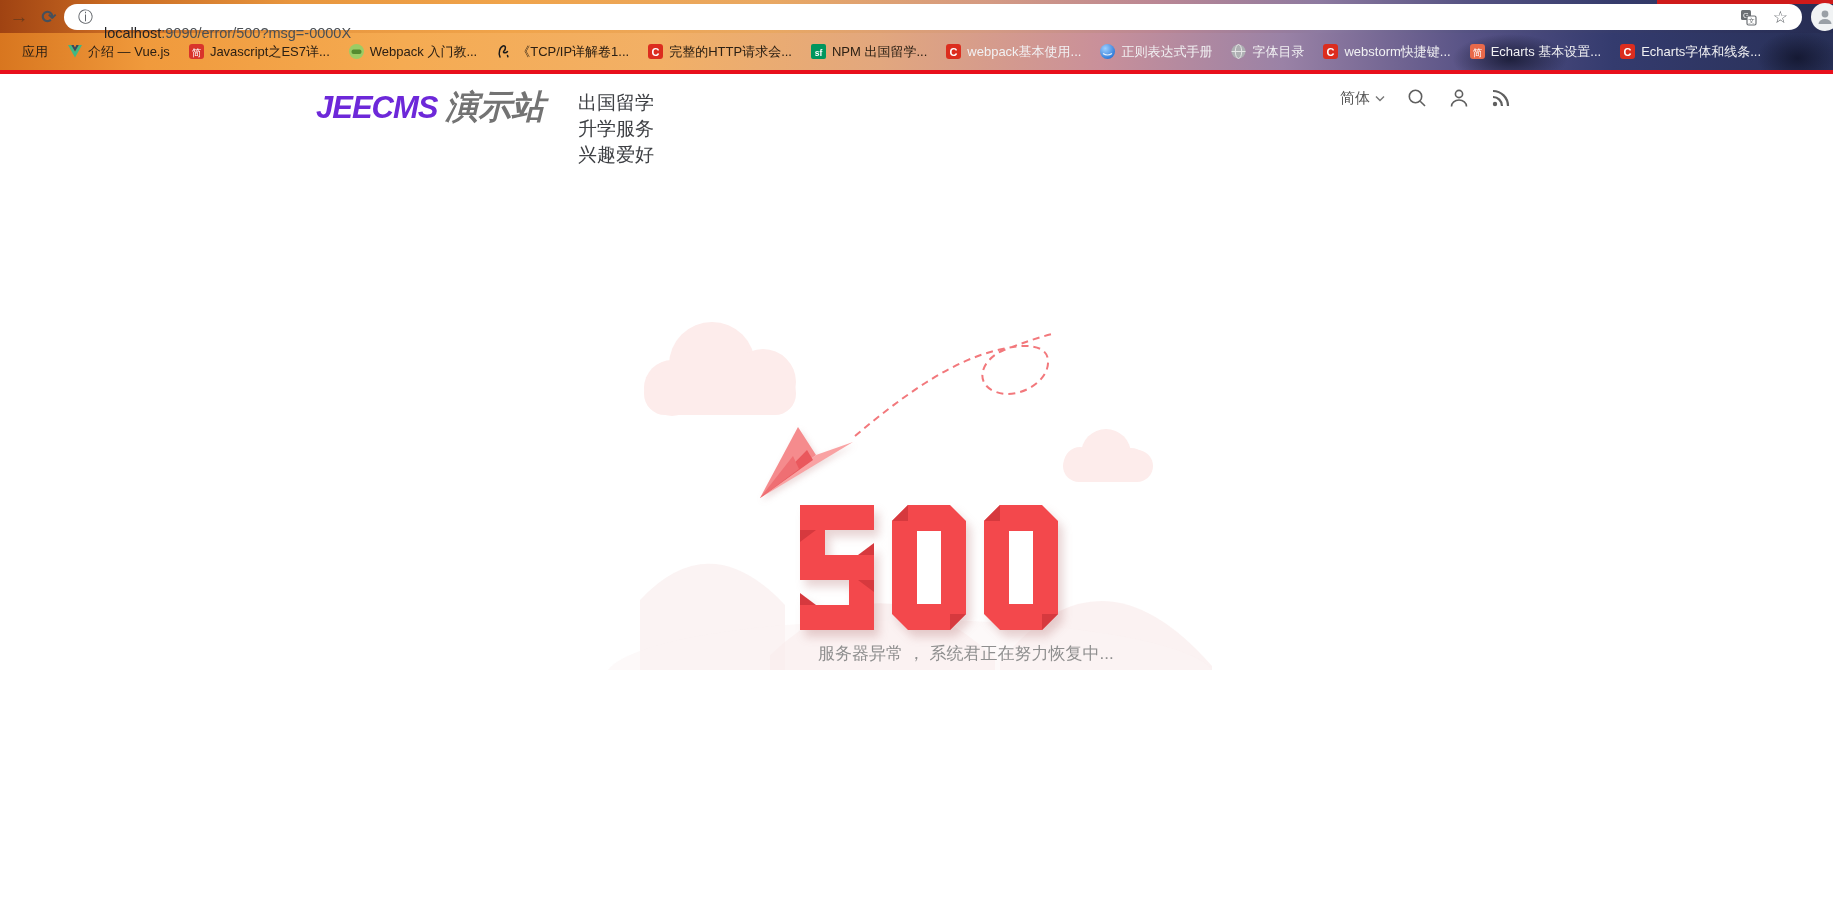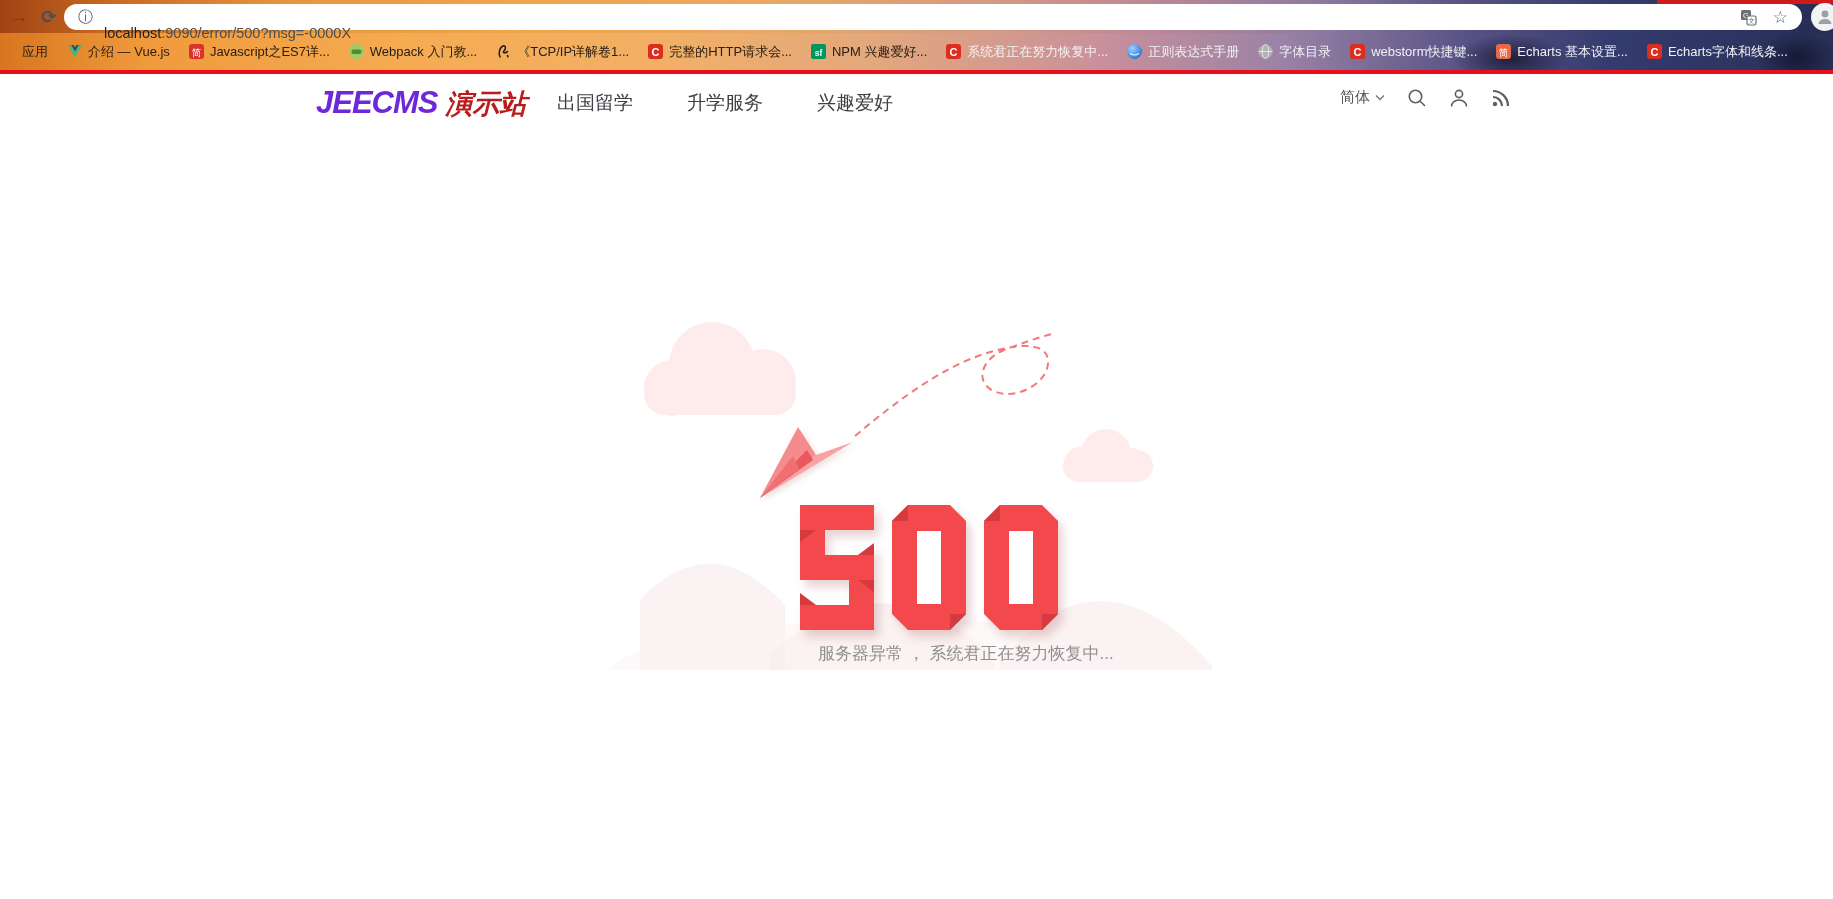--- a/index.html
+++ b/index.html
@@ -155,7 +155,7 @@
             <text x="7.5" y="11.5" font-size="8.5" font-weight="bold" fill="#fff" text-anchor="middle">sf</text>
           </svg>
         </span>
-        <span>NPM 兴趣爱好...</span>
+        <span>NPM 出国留学...</span>
       </span>
       <span class="bm-item light">
         <span class="bm-icon">

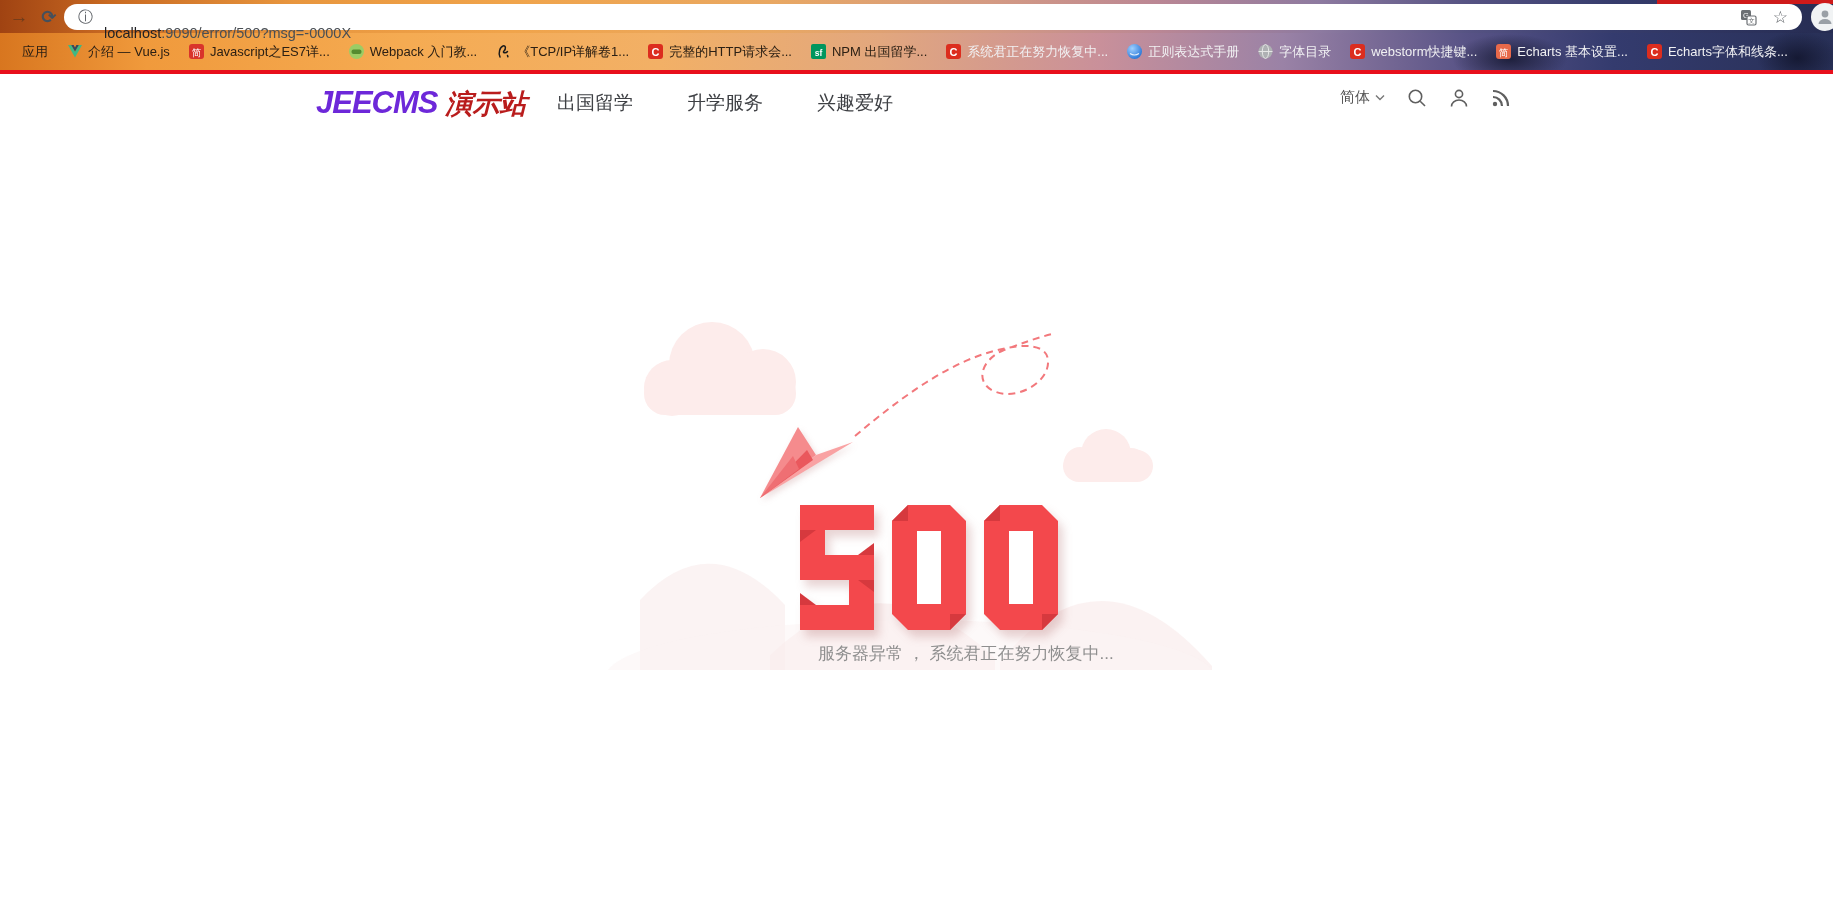--- a/index.html
+++ b/index.html
@@ -164,7 +164,7 @@
             <text x="7.5" y="12" font-size="11" font-weight="bold" fill="#fff" text-anchor="middle">C</text>
           </svg>
         </span>
-        <span>系统君正在努力恢复中...</span>
+        <span>webpack基本使用...</span>
       </span>
       <span class="bm-item light">
         <span class="bm-icon">

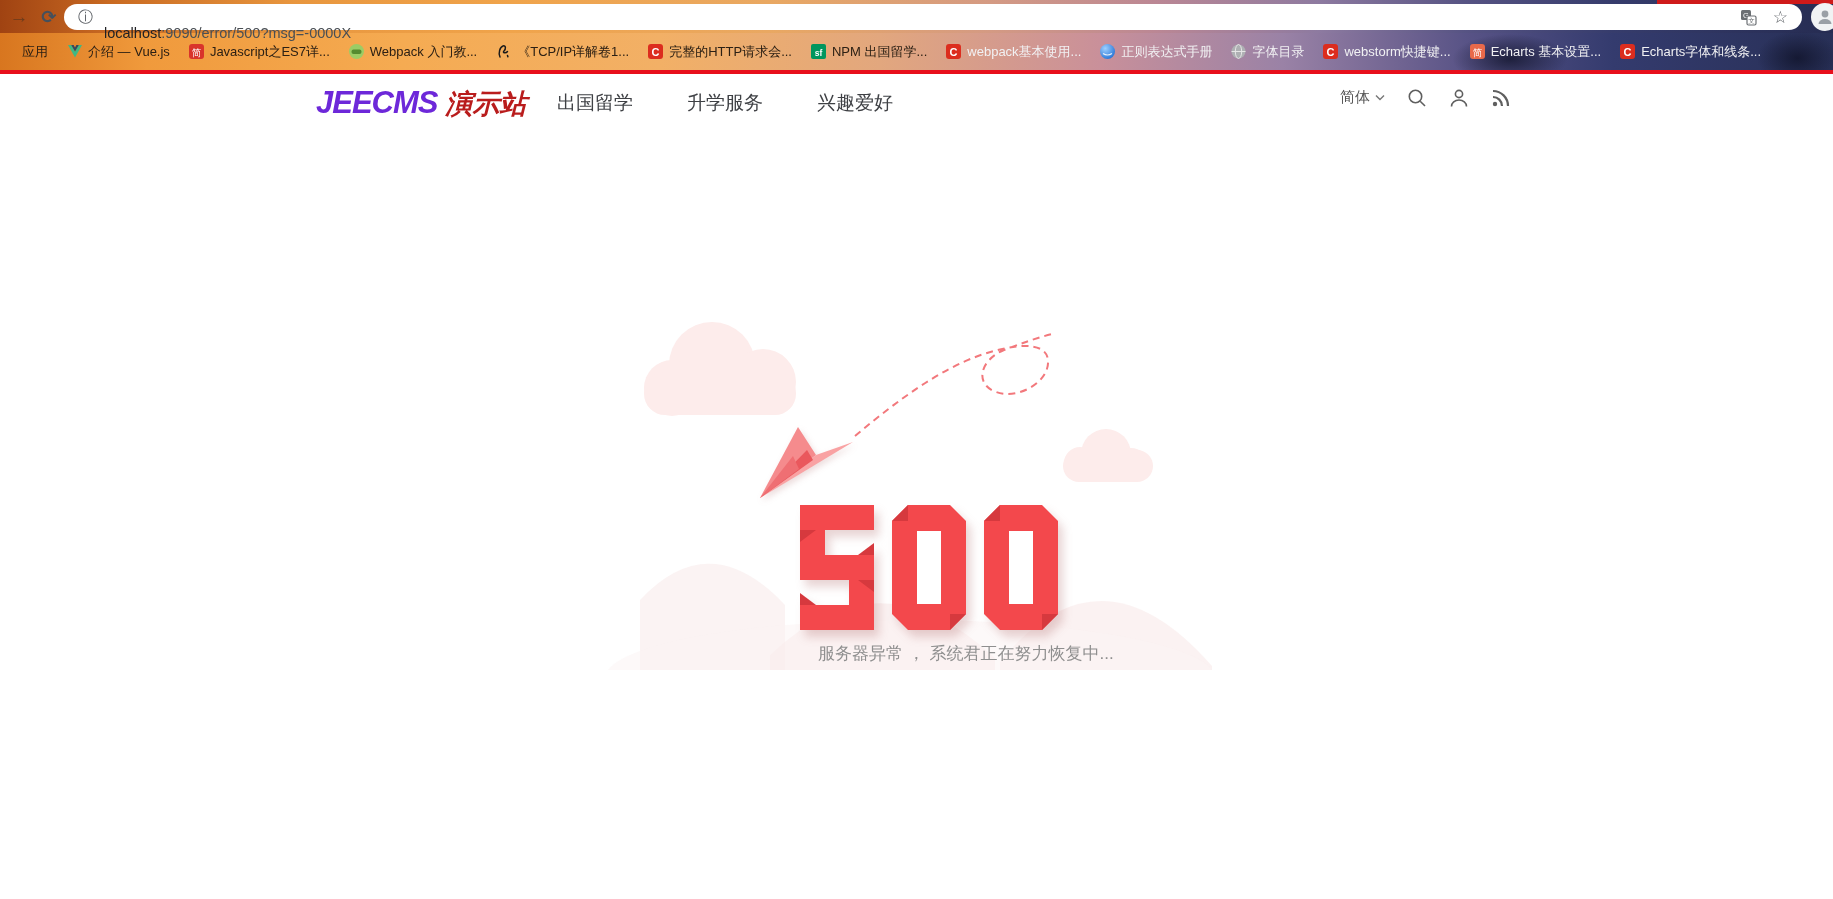--- a/index.html
+++ b/index.html
@@ -50,7 +50,7 @@
   .logo{position:absolute;left:316px;top:11px;display:flex;align-items:baseline;gap:8px;
     font-style:italic;font-weight:bold;white-space:nowrap;cursor:pointer;}
   .logo-en{font-size:31px;color:#6d28d9;letter-spacing:-1px;}
-  .logo-cn{font-size:27px;color:#b91c1c;}
+  .logo-cn{font-size:33px;color:#737373;}
   .main-nav{position:absolute;left:557px;top:16px;display:flex;gap:54px;}
   .nav-item{font-size:19px;color:#3f4145;cursor:pointer;}
   .hdr-right{position:absolute;left:1340px;top:14px;display:flex;align-items:flex-start;gap:22px;}

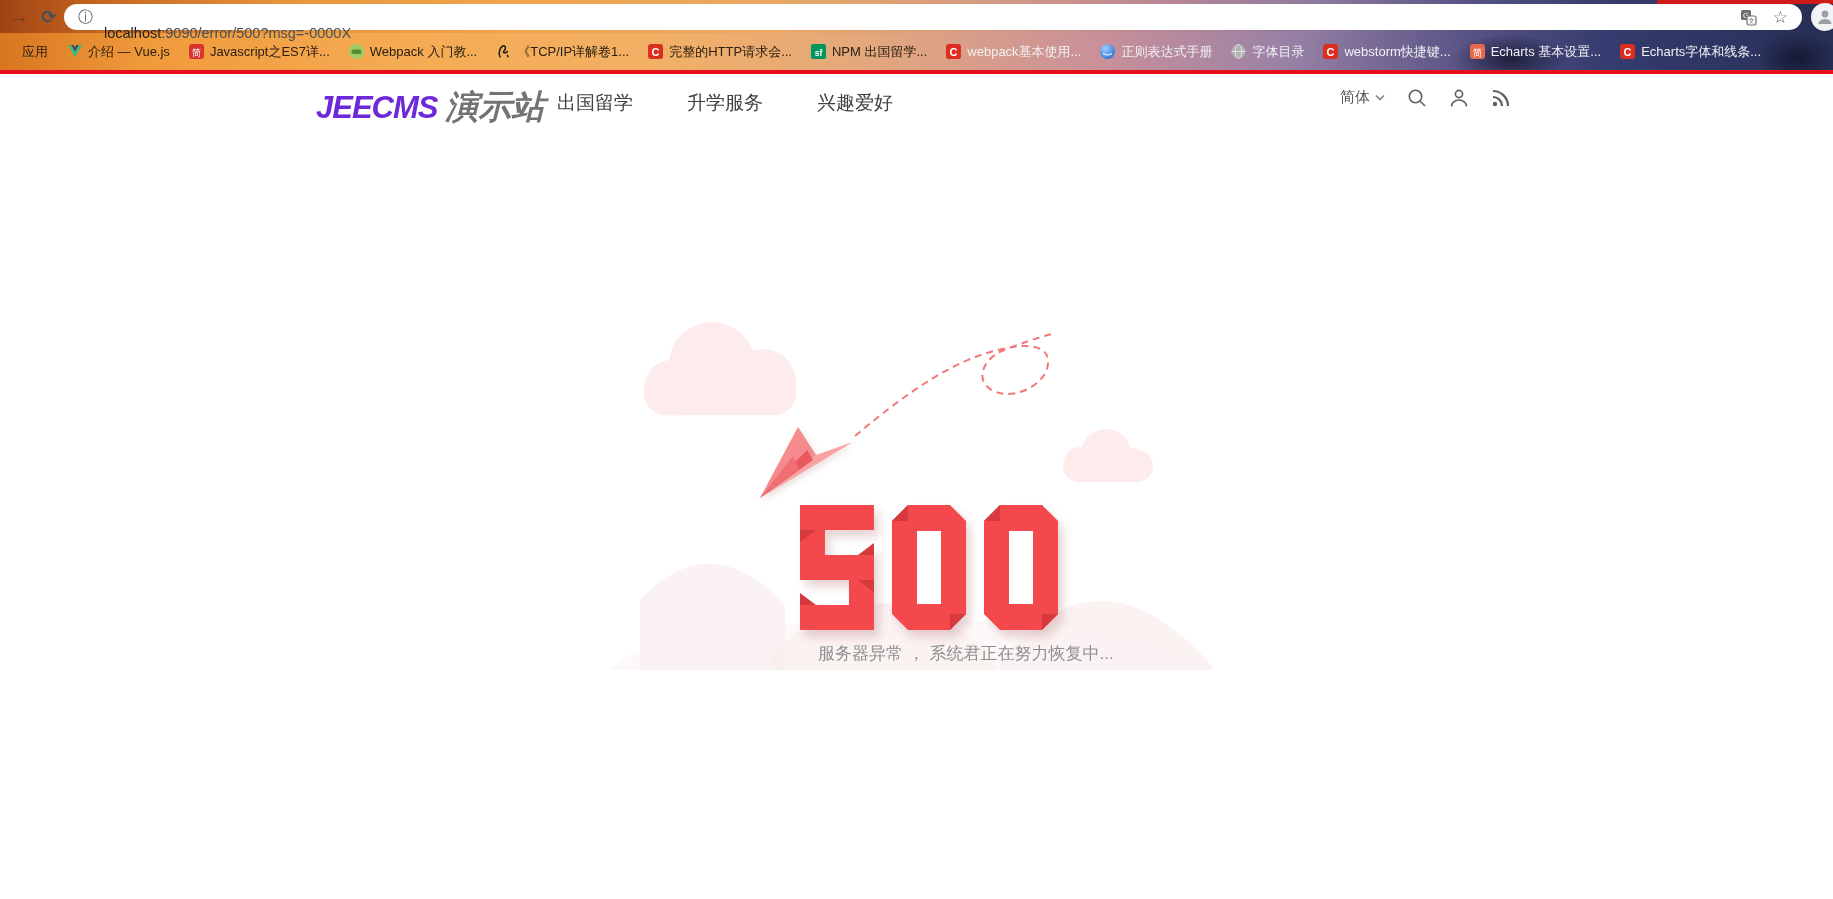--- a/index.html
+++ b/index.html
@@ -51,7 +51,7 @@
     font-style:italic;font-weight:bold;white-space:nowrap;cursor:pointer;}
   .logo-en{font-size:31px;color:#6d28d9;letter-spacing:-1px;}
   .logo-cn{font-size:33px;color:#737373;}
-  .main-nav{position:absolute;left:557px;top:16px;display:flex;gap:54px;}
+  .main-nav{position:absolute;left:578px;top:16px;display:flex;flex-direction:column;}
   .nav-item{font-size:19px;color:#3f4145;cursor:pointer;}
   .hdr-right{position:absolute;left:1340px;top:14px;display:flex;align-items:flex-start;gap:22px;}
   .lang{display:flex;align-items:center;gap:5px;font-size:15px;color:#555;cursor:pointer;}

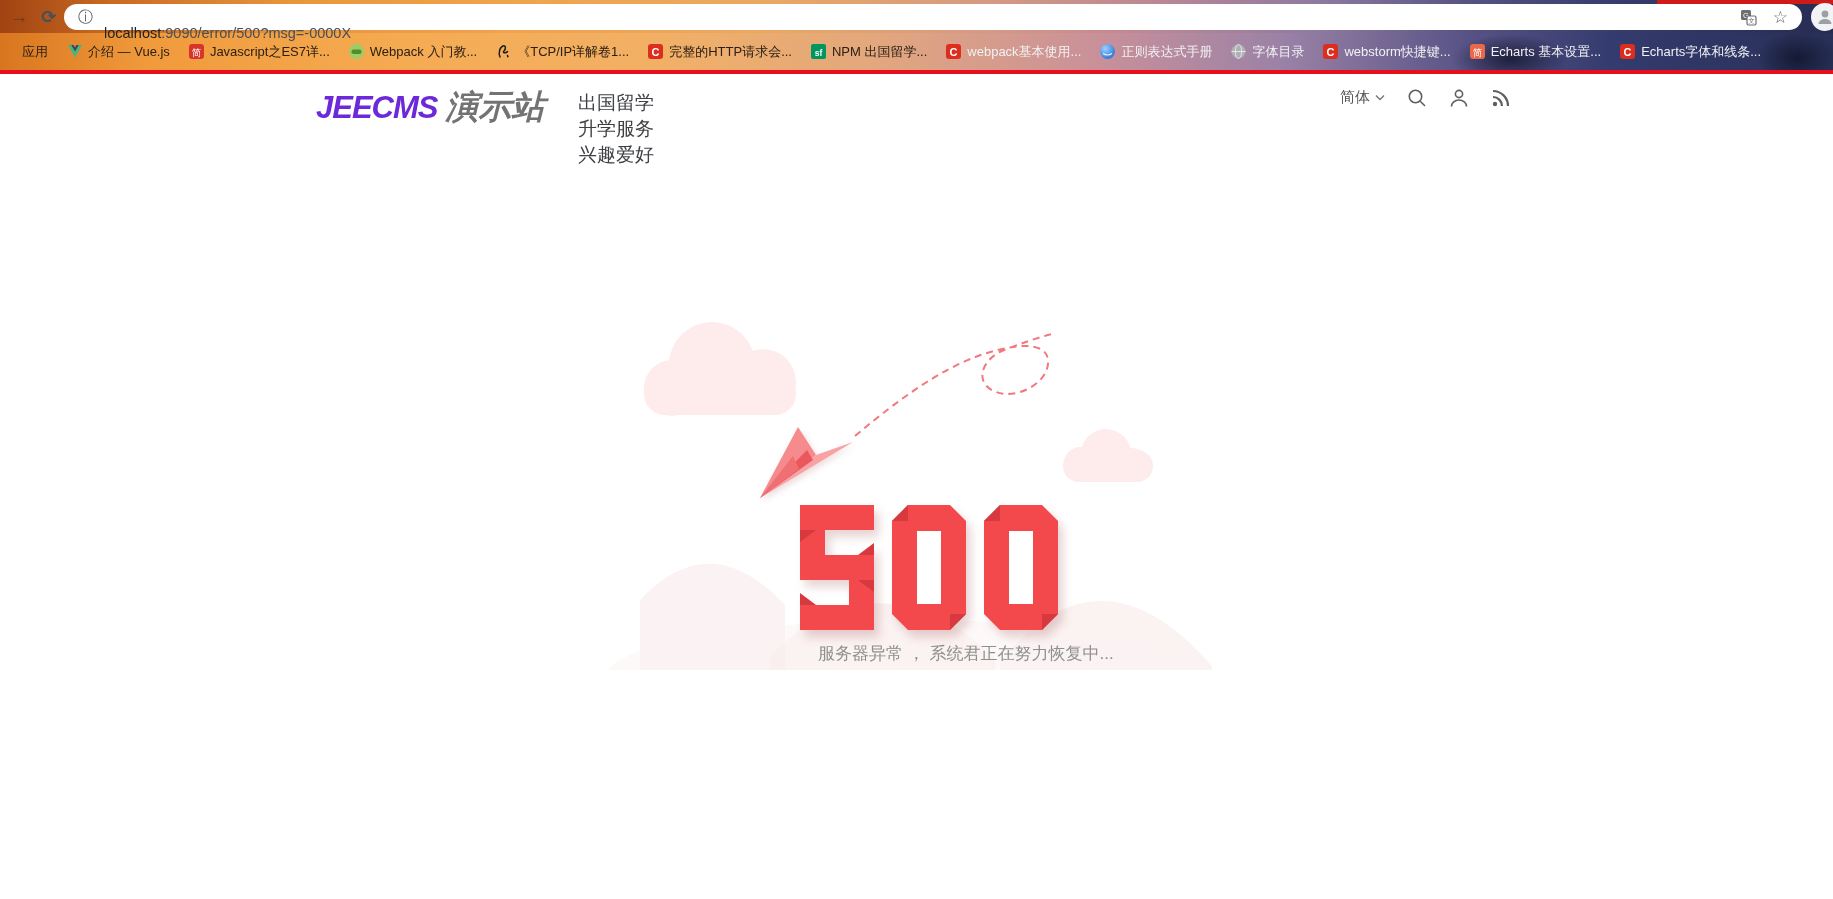--- a/index.html
+++ b/index.html
@@ -53,7 +53,7 @@
   .logo-cn{font-size:33px;color:#737373;}
   .main-nav{position:absolute;left:578px;top:16px;display:flex;flex-direction:column;}
   .nav-item{font-size:19px;color:#3f4145;cursor:pointer;}
-  .hdr-right{position:absolute;left:1340px;top:14px;display:flex;align-items:flex-start;gap:22px;}
+  .hdr-right{position:absolute;left:1340px;top:14px;display:flex;align-items:center;gap:22px;}
   .lang{display:flex;align-items:center;gap:5px;font-size:15px;color:#555;cursor:pointer;}
   .hdr-icon{width:20px;height:20px;display:flex;align-items:center;justify-content:center;cursor:pointer;}
 

